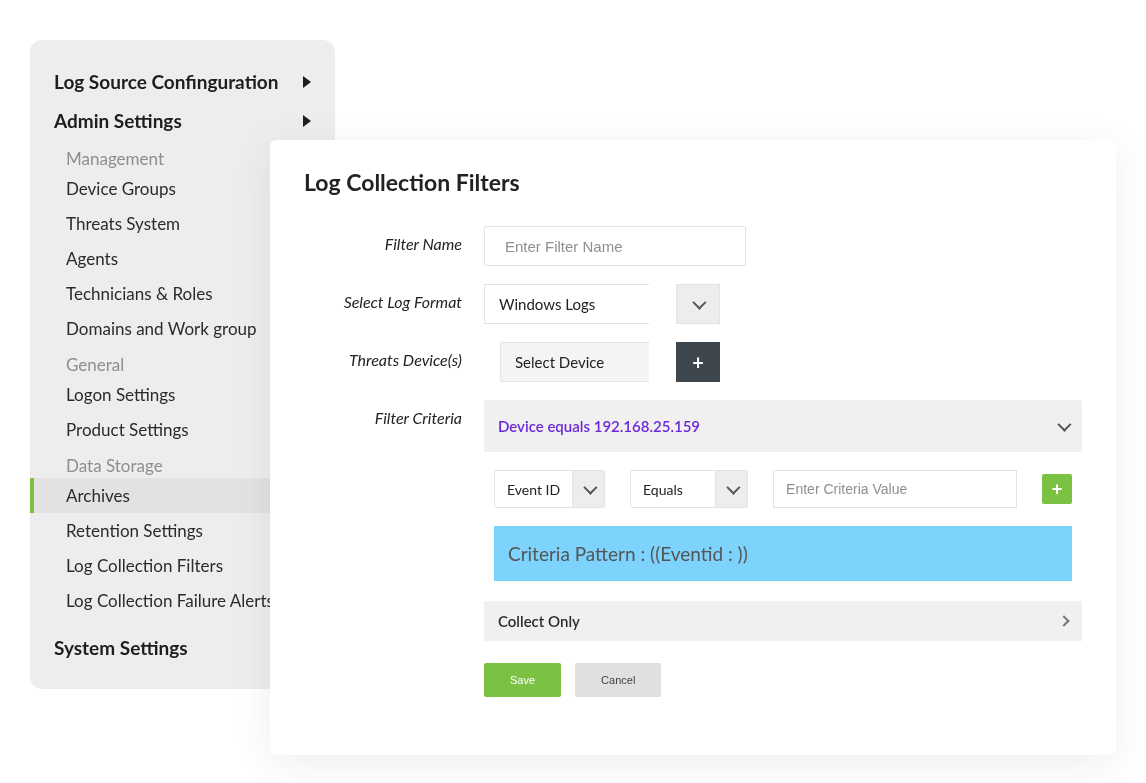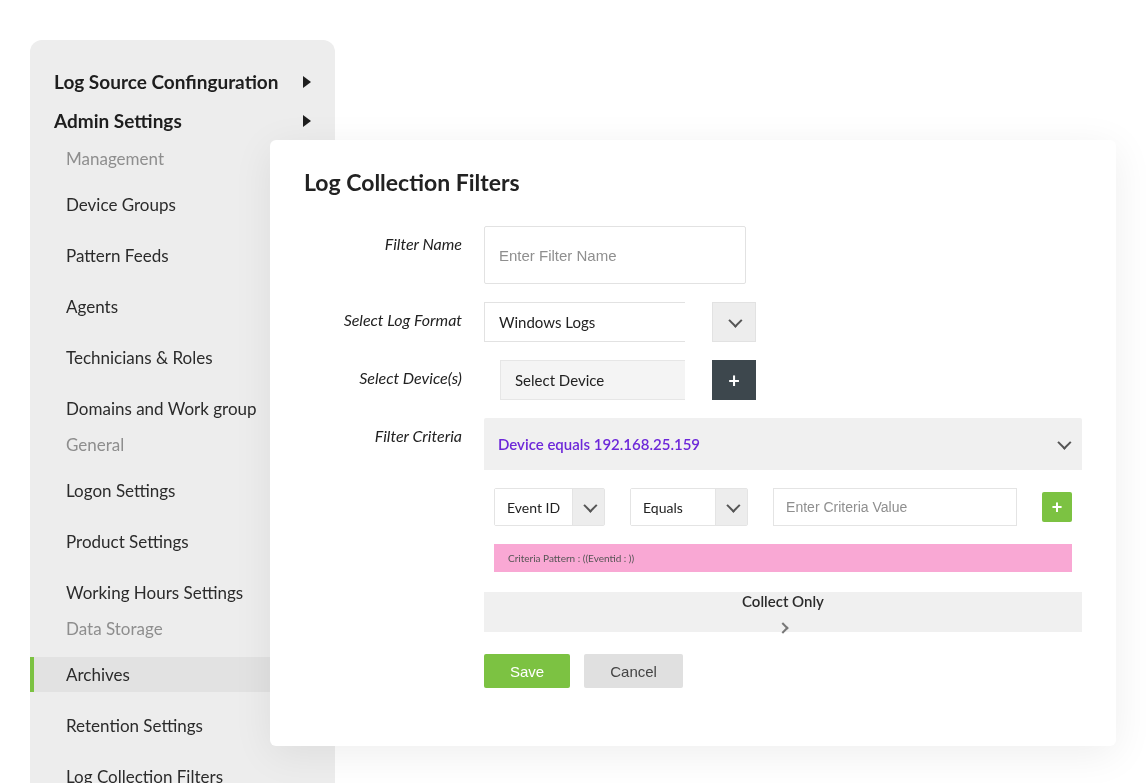--- a/index.html
+++ b/index.html
@@ -48,7 +48,6 @@
       color:#2b2b2b;
       cursor:pointer;
       position:relative;
-      margin-top:16px;
     }
     .sidebar-item.active {
       background:#e2e2e2;

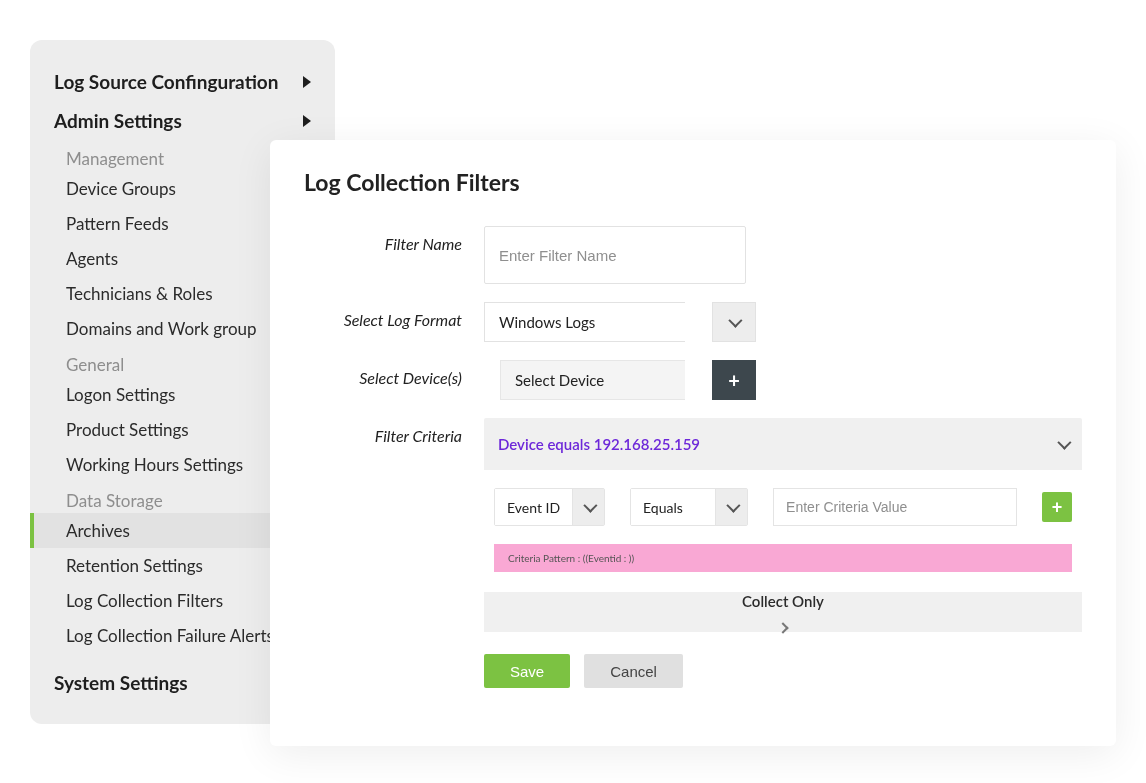--- a/index.html
+++ b/index.html
@@ -154,7 +154,7 @@
 
     <div class="sidebar-group-label">Management</div>
     <div class="sidebar-item"><span>Device Groups</span></div>
-    <div class="sidebar-item"><span>Pattern Feeds</span></div>
+    <div class="sidebar-item"><span>Threats System</span></div>
     <div class="sidebar-item"><span>Agents</span></div>
     <div class="sidebar-item"><span>Technicians &amp; Roles</span></div>
     <div class="sidebar-item"><span>Domains and Work group</span></div>

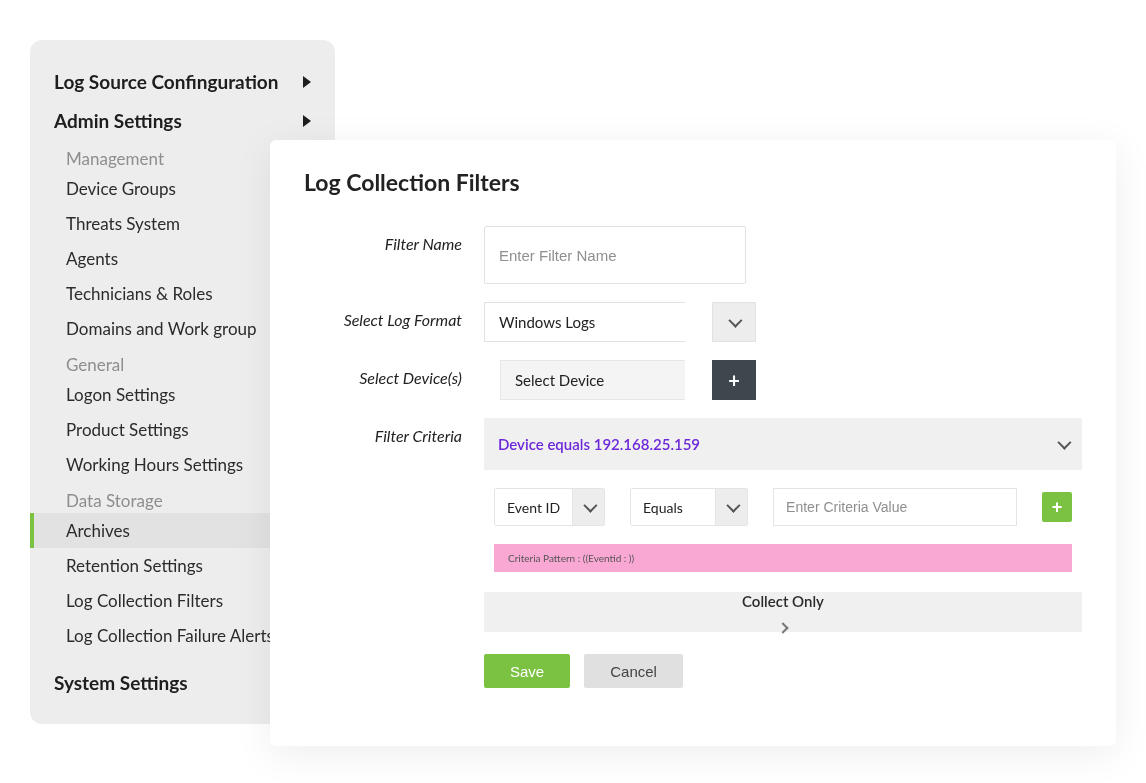--- a/index.html
+++ b/index.html
@@ -75,10 +75,10 @@
     .row > .label { width:180px; text-align:right; padding-right:22px; font-size:16px; color:#222; padding-top:8px;font-style:italic; }
     .row > .field { flex:1; }
     .text-input {
-      height:58px; width:262px;
+      height:40px; width:262px;
       border:1px solid #e2e2e2;
       border-radius:2px;
-      padding:0 14px;
+      padding:0 20px;
       font-size:15px;
       color:#333;
     }

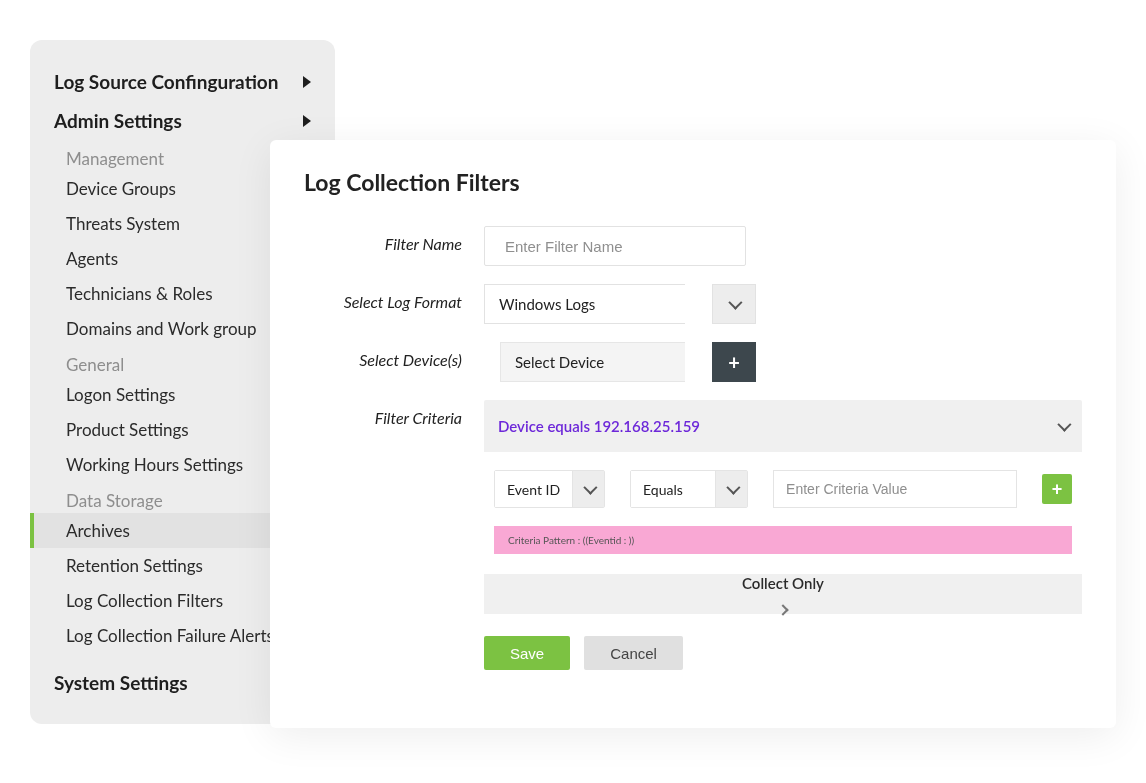--- a/index.html
+++ b/index.html
@@ -83,7 +83,7 @@
       color:#333;
     }
     .text-input::placeholder { color:#8f8f8f; }
-    .select-combo { display:flex; width:272px;gap:27px; }
+    .select-combo { display:flex; width:236px;gap:27px; }
     .select-left {
       flex:1; height:40px; border:1px solid #e2e2e2; border-right:none;
       padding:0 14px; display:flex; align-items:center; font-size:15px;

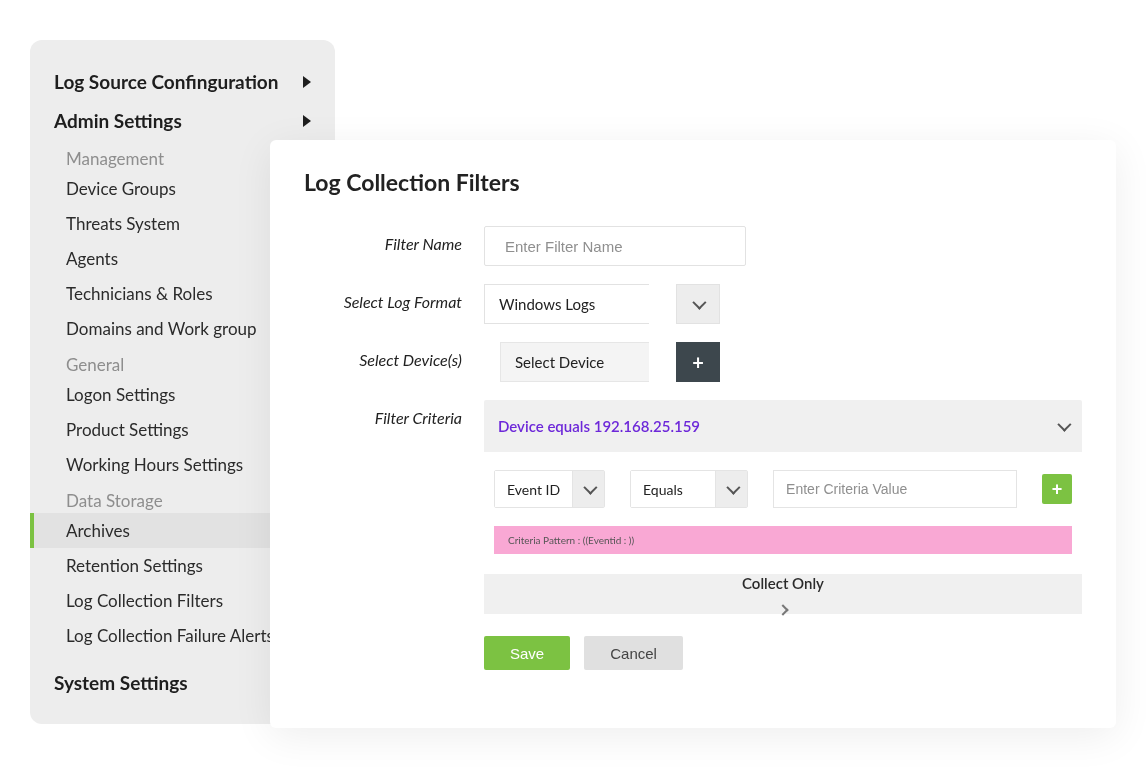--- a/index.html
+++ b/index.html
@@ -200,7 +200,7 @@
       </div>
 
       <div class="row">
-        <div class="label">Select Device(s)</div>
+        <div class="label">Threats Device(s)</div>
         <div class="field">
           <div class="select-combo device-field">
             <div class="select-left">Select Device</div>

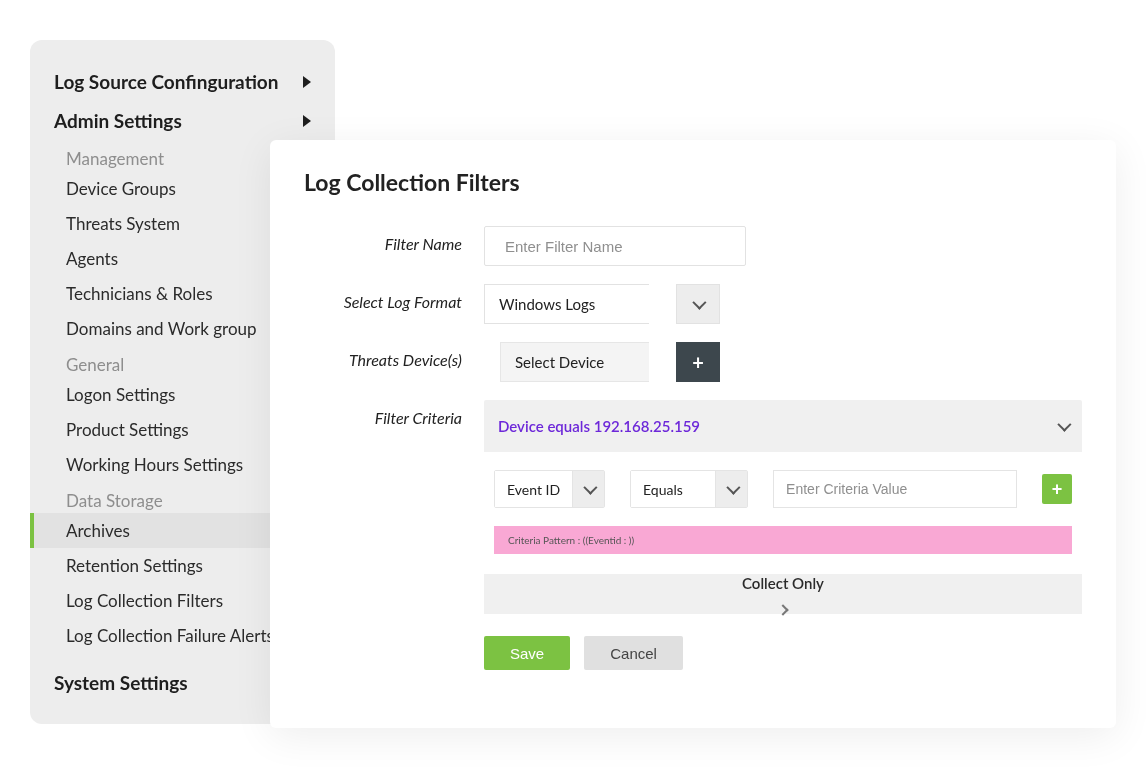--- a/index.html
+++ b/index.html
@@ -162,7 +162,6 @@
     <div class="sidebar-group-label">General</div>
     <div class="sidebar-item"><span>Logon Settings</span></div>
     <div class="sidebar-item"><span>Product Settings</span></div>
-    <div class="sidebar-item"><span>Working Hours Settings</span></div>
 
     <div class="sidebar-group-label">Data Storage</div>
     <div class="sidebar-item active"><span>Archives</span></div>

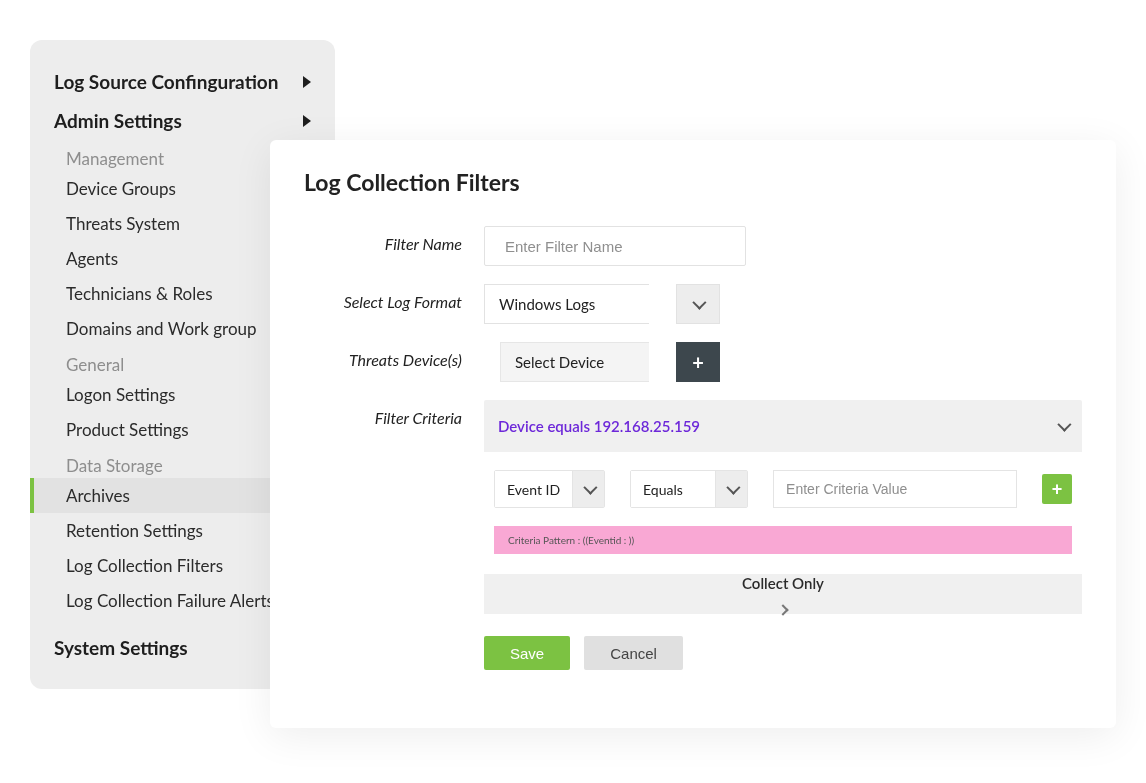--- a/index.html
+++ b/index.html
@@ -125,8 +125,8 @@
       font-size:18px;font-weight:700;cursor:pointer;border:none;
     }
     .criteria-pattern {
-      background:#f9a8d4; margin:0 0 0 0; padding:8px 14px;
-      font-size:10px; color:#555;
+      background:#7dd3fc; margin:0 0 0 0; padding:16px 14px;
+      font-size:19px; color:#555;
     }
     .collect-row {
       margin-top:14px; background:#f0f0f0; height:40px; padding:0 14px;

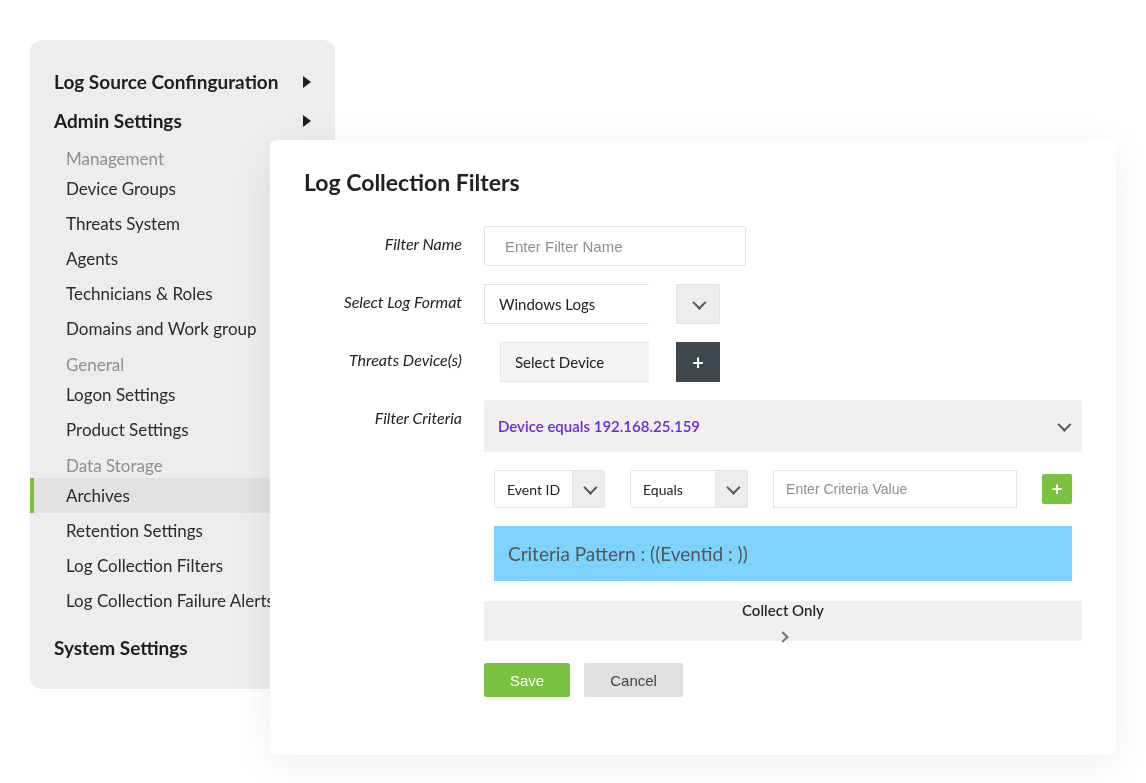--- a/index.html
+++ b/index.html
@@ -131,7 +131,7 @@
     .collect-row {
       margin-top:14px; background:#f0f0f0; height:40px; padding:0 14px;
       display:flex; align-items:center; justify-content:space-between;
-      font-size:15px; font-weight:600; color:#2b2b2b; cursor:pointer;flex-direction:column;
+      font-size:15px; font-weight:600; color:#2b2b2b; cursor:pointer;
     }
     .actions { margin-top:22px; display:flex; gap:14px; }
     .btn { height:34px; padding:0 26px; border:none; font-size:15px; cursor:pointer; border-radius:2px; }

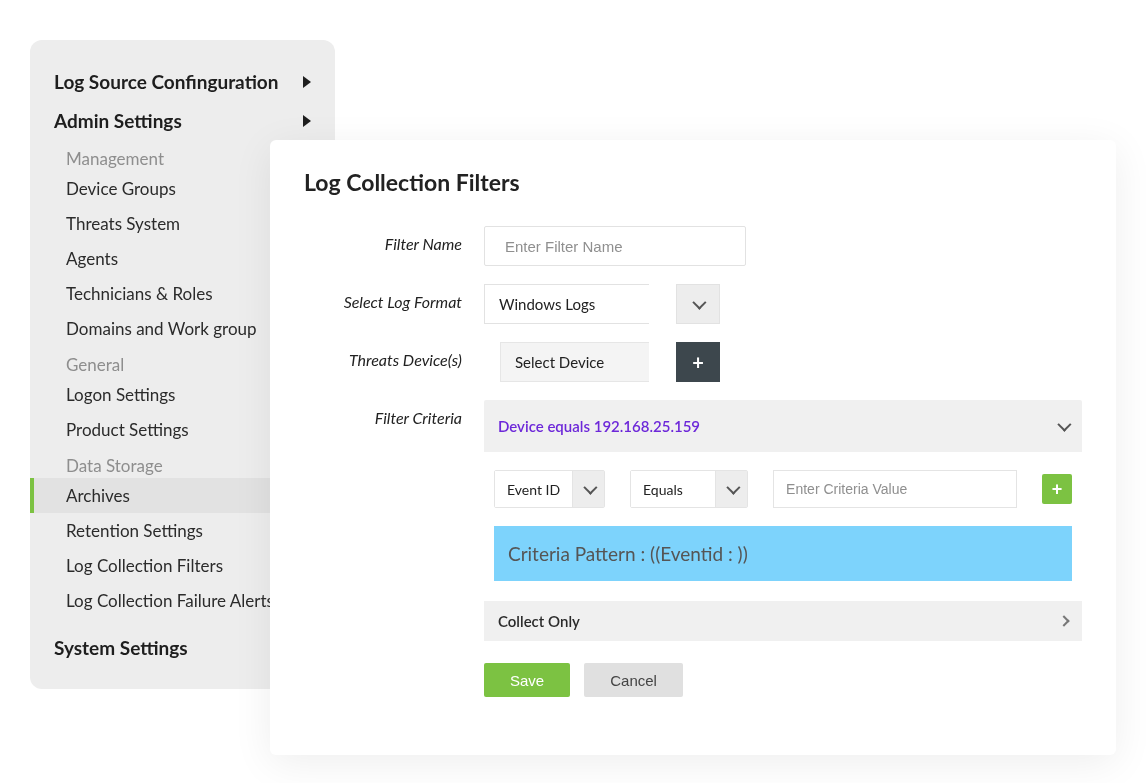--- a/index.html
+++ b/index.html
@@ -134,7 +134,7 @@
       font-size:15px; font-weight:600; color:#2b2b2b; cursor:pointer;
     }
     .actions { margin-top:22px; display:flex; gap:14px; }
-    .btn { height:34px; padding:0 26px; border:none; font-size:15px; cursor:pointer; border-radius:2px; }
+    .btn { height:34px; padding:0 26px; border:none; font-size:11px; cursor:pointer; border-radius:2px; }
     .btn-primary { background:#7cc242; color:#fff; }
     .btn-secondary { background:#e0e0e0; color:#444; }
   </style>

